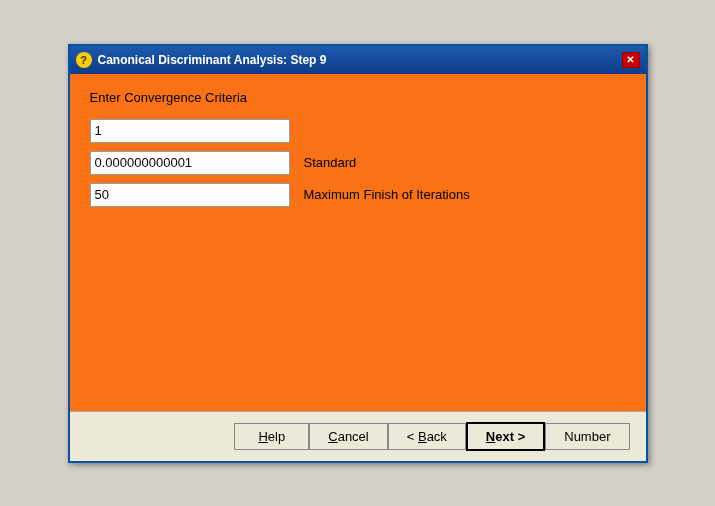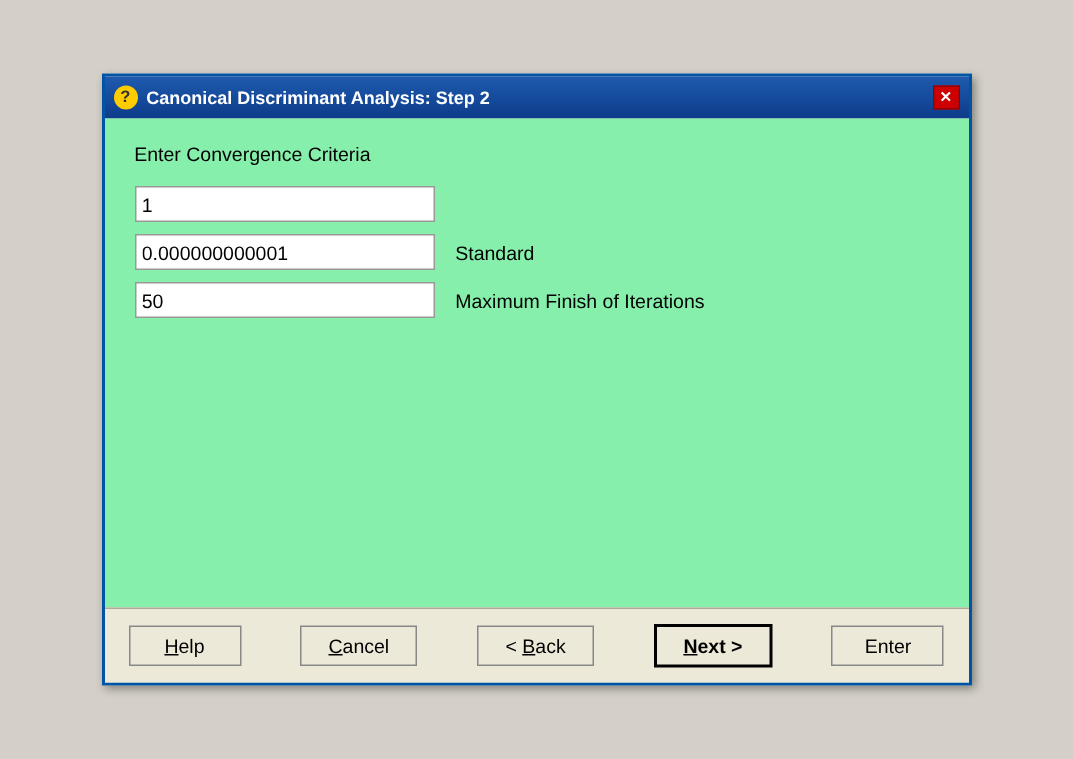--- a/index.html
+++ b/index.html
@@ -150,7 +150,7 @@
   <div class="title-bar">
     <div class="title-bar-left">
       <div class="title-icon">?</div>
-      <span class="title-text">Canonical Discriminant Analysis: Step 2</span>
+      <span class="title-text">Canonical Discriminant Analysis: Step 9</span>
     </div>
     <div class="close-button">✕</div>
   </div>

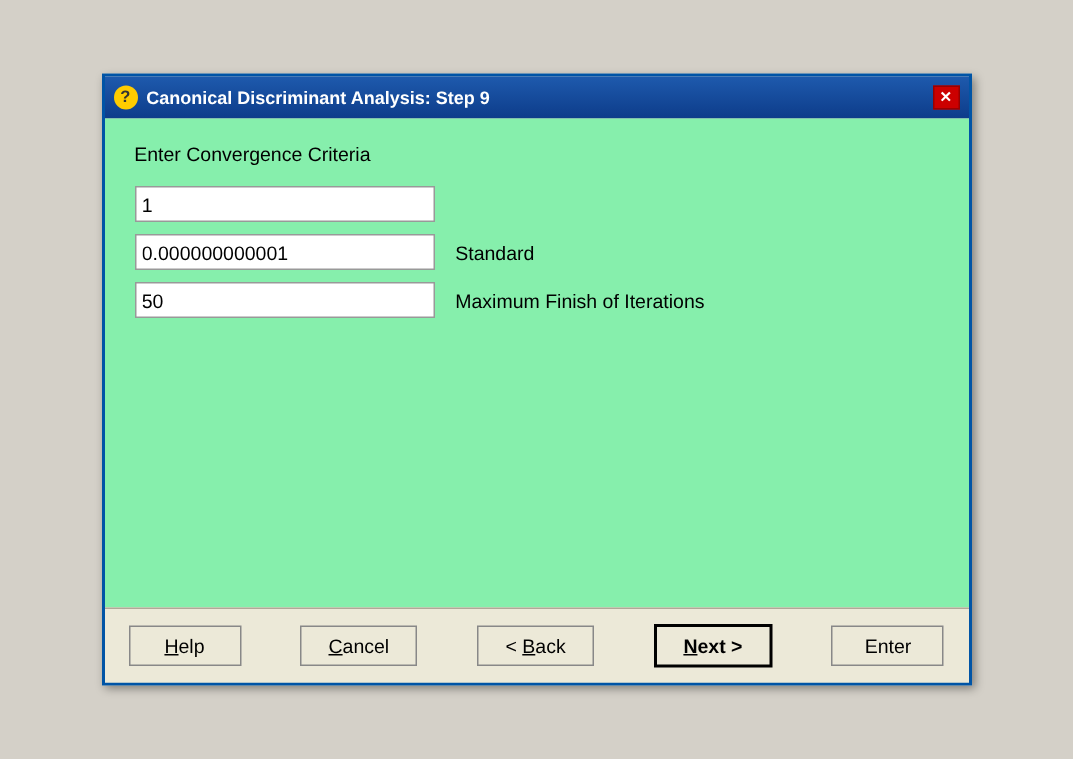--- a/index.html
+++ b/index.html
@@ -76,8 +76,8 @@
     }
 
     .content {
-      padding: 16px 20px 13px 20px;
-      background: #86efac;
+      padding: 16px 20px 24px 20px;
+      background: #f97316;
     }
 
     .section-title {

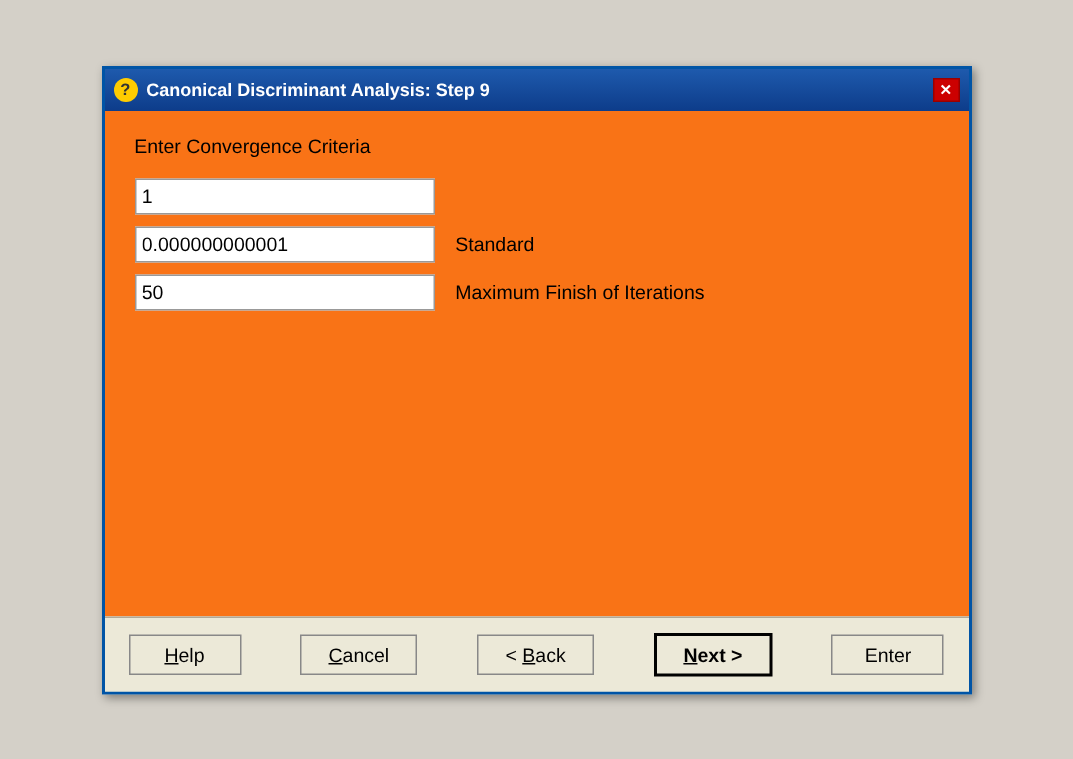--- a/index.html
+++ b/index.html
@@ -119,7 +119,7 @@
       padding: 10px 16px;
       display: flex;
       align-items: center;
-      justify-content: space-between;
+      justify-content: flex-end;
       background: #ece9d8;
     }
 

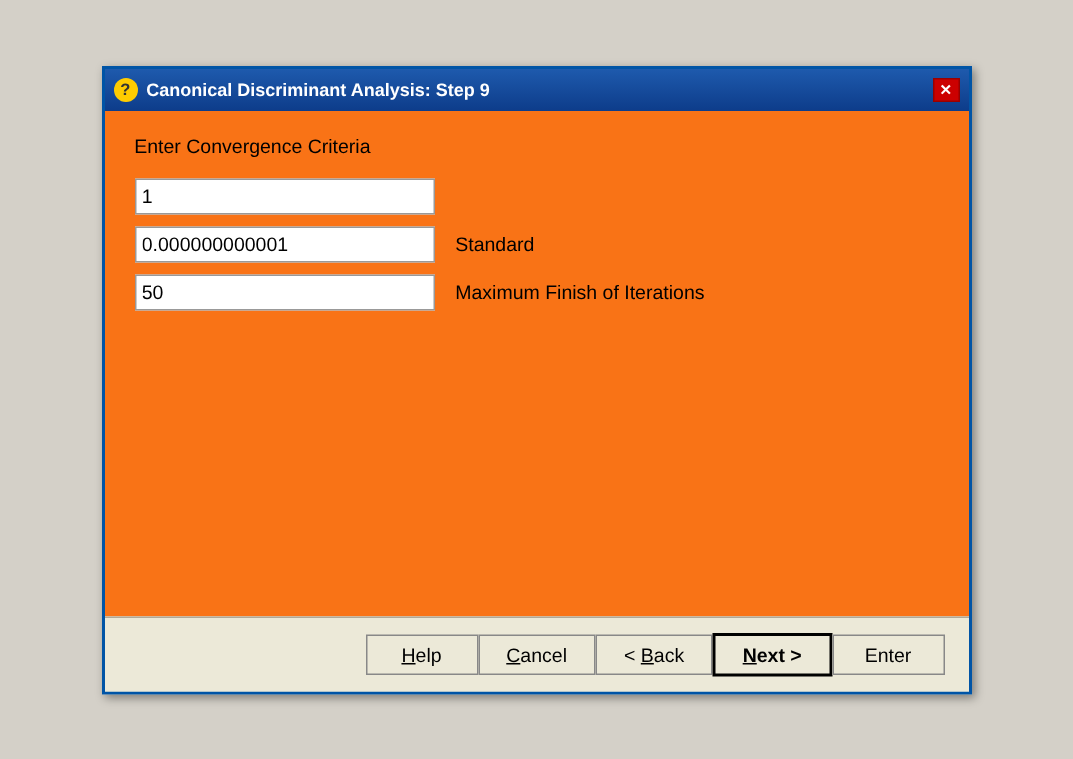--- a/index.html
+++ b/index.html
@@ -178,7 +178,7 @@
     <button class="btn"><span class="underline">C</span>ancel</button>
     <button class="btn">&lt; <span class="underline">B</span>ack</button>
     <button class="btn btn-next"><span class="underline">N</span>ext &gt;</button>
-    <button class="btn">Enter</button>
+    <button class="btn">Number</button>
   </div>
 </div>
 

